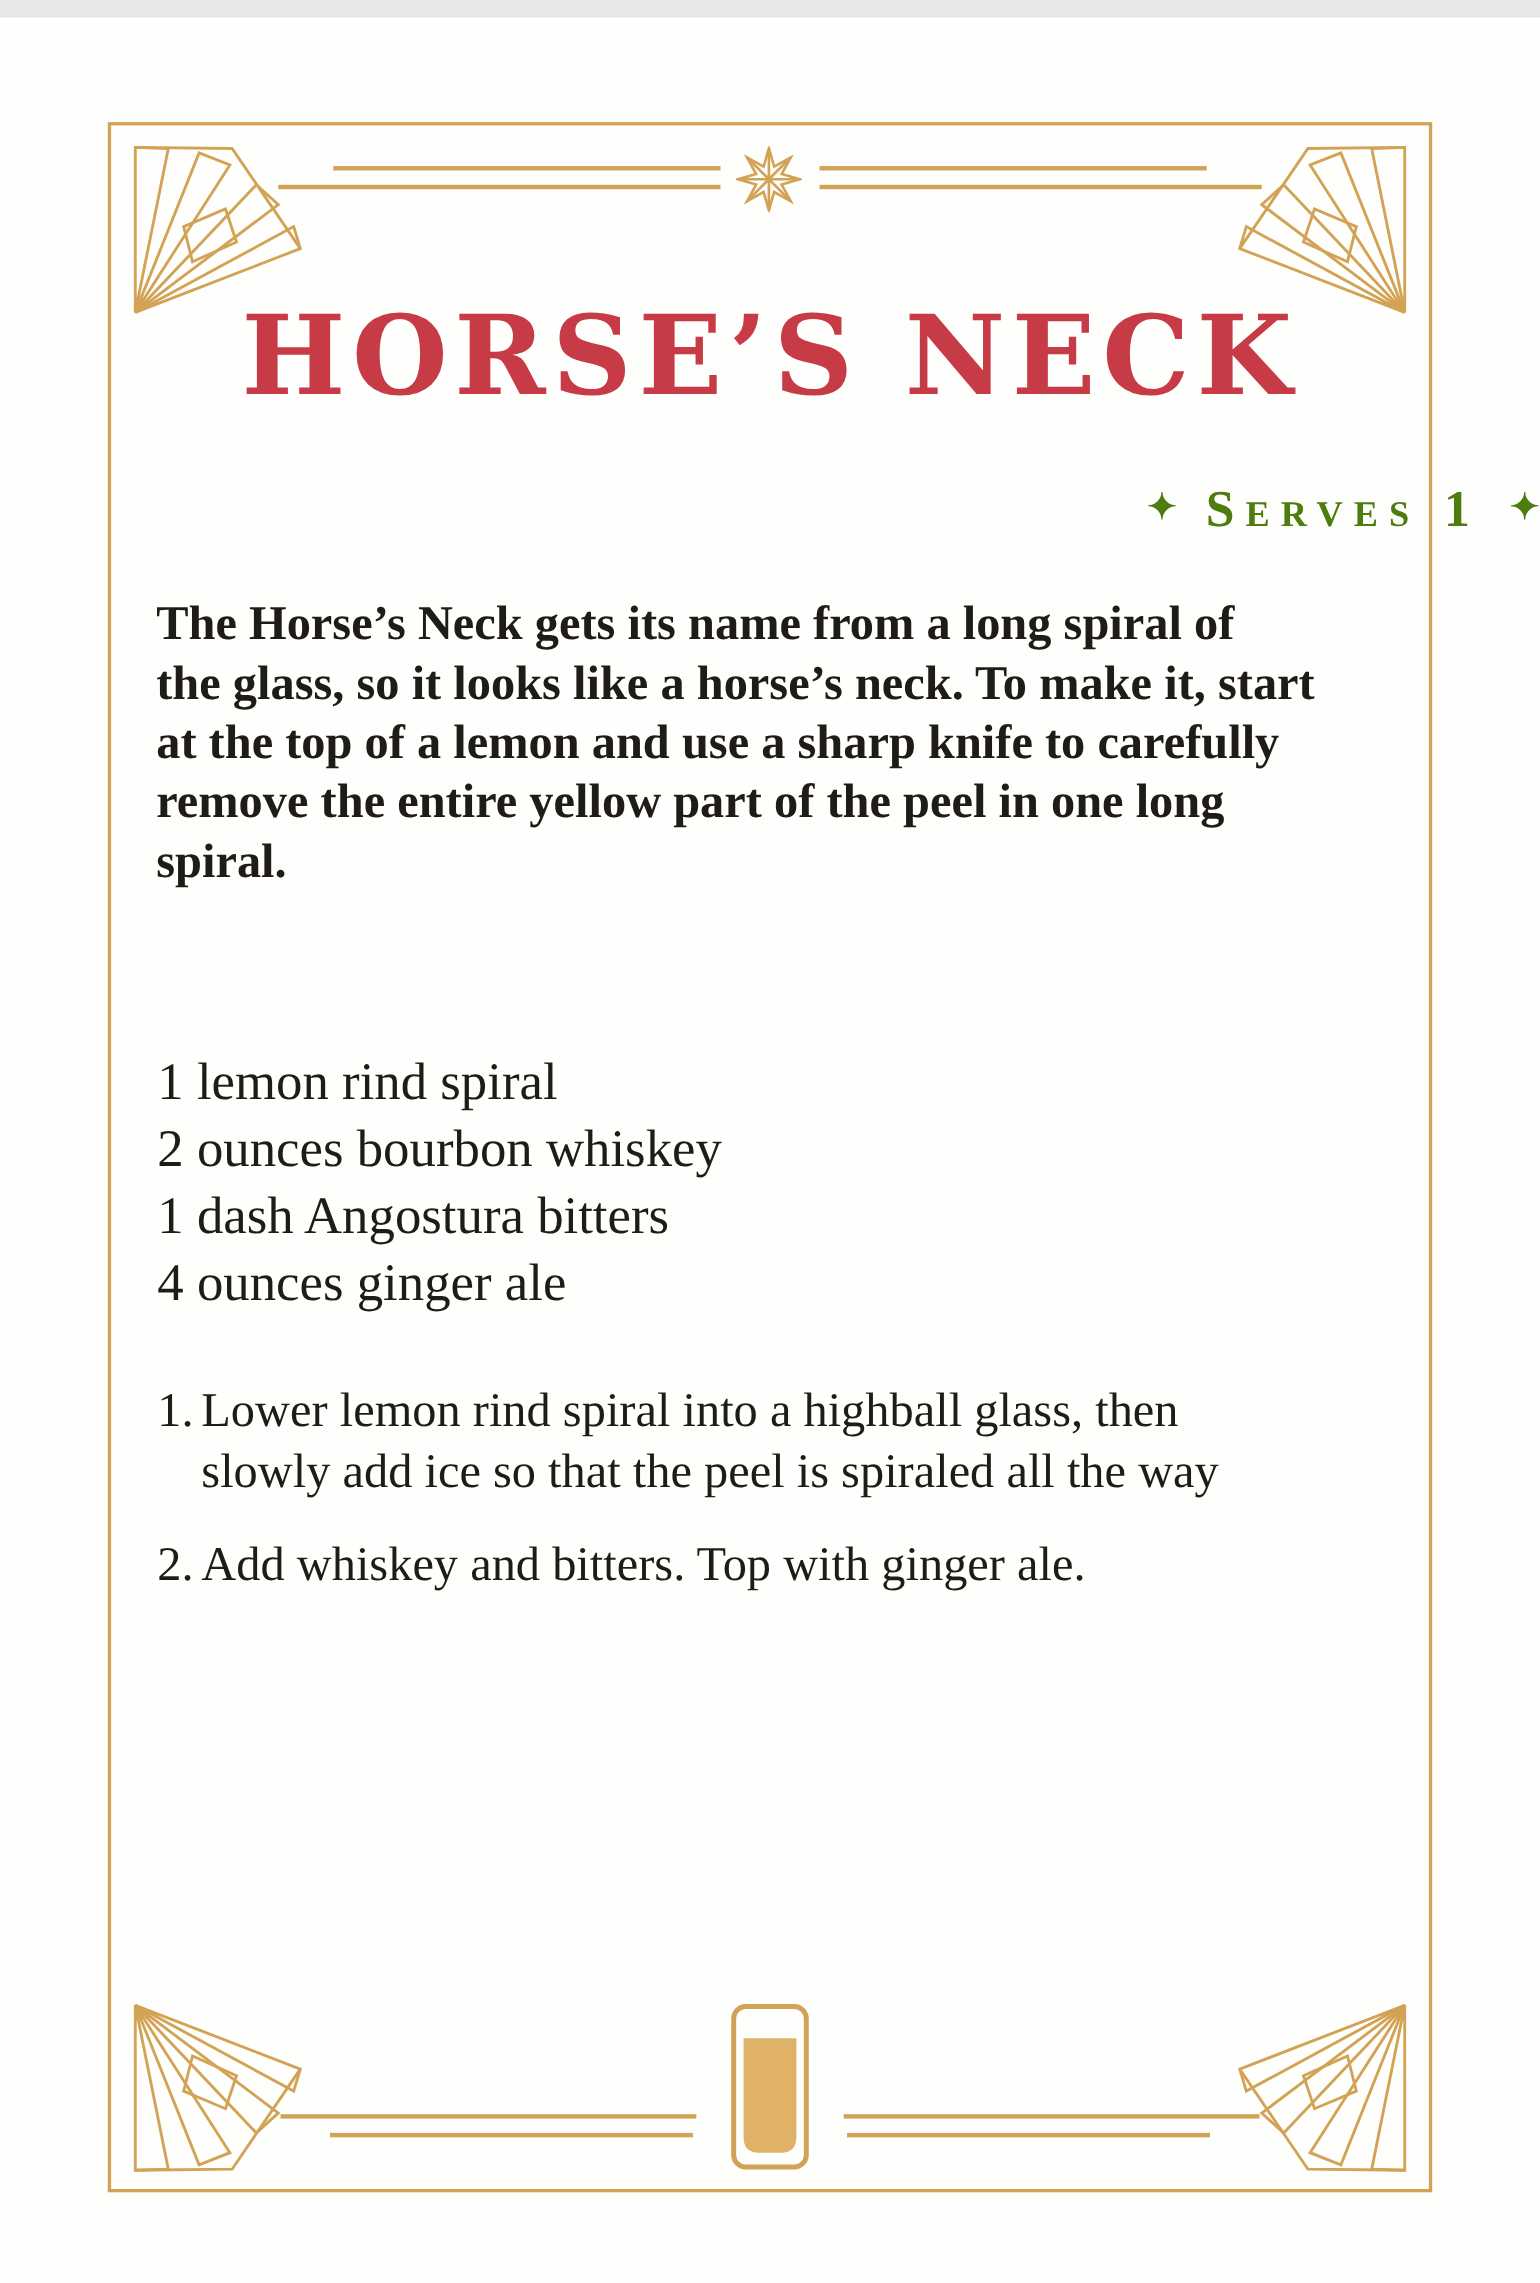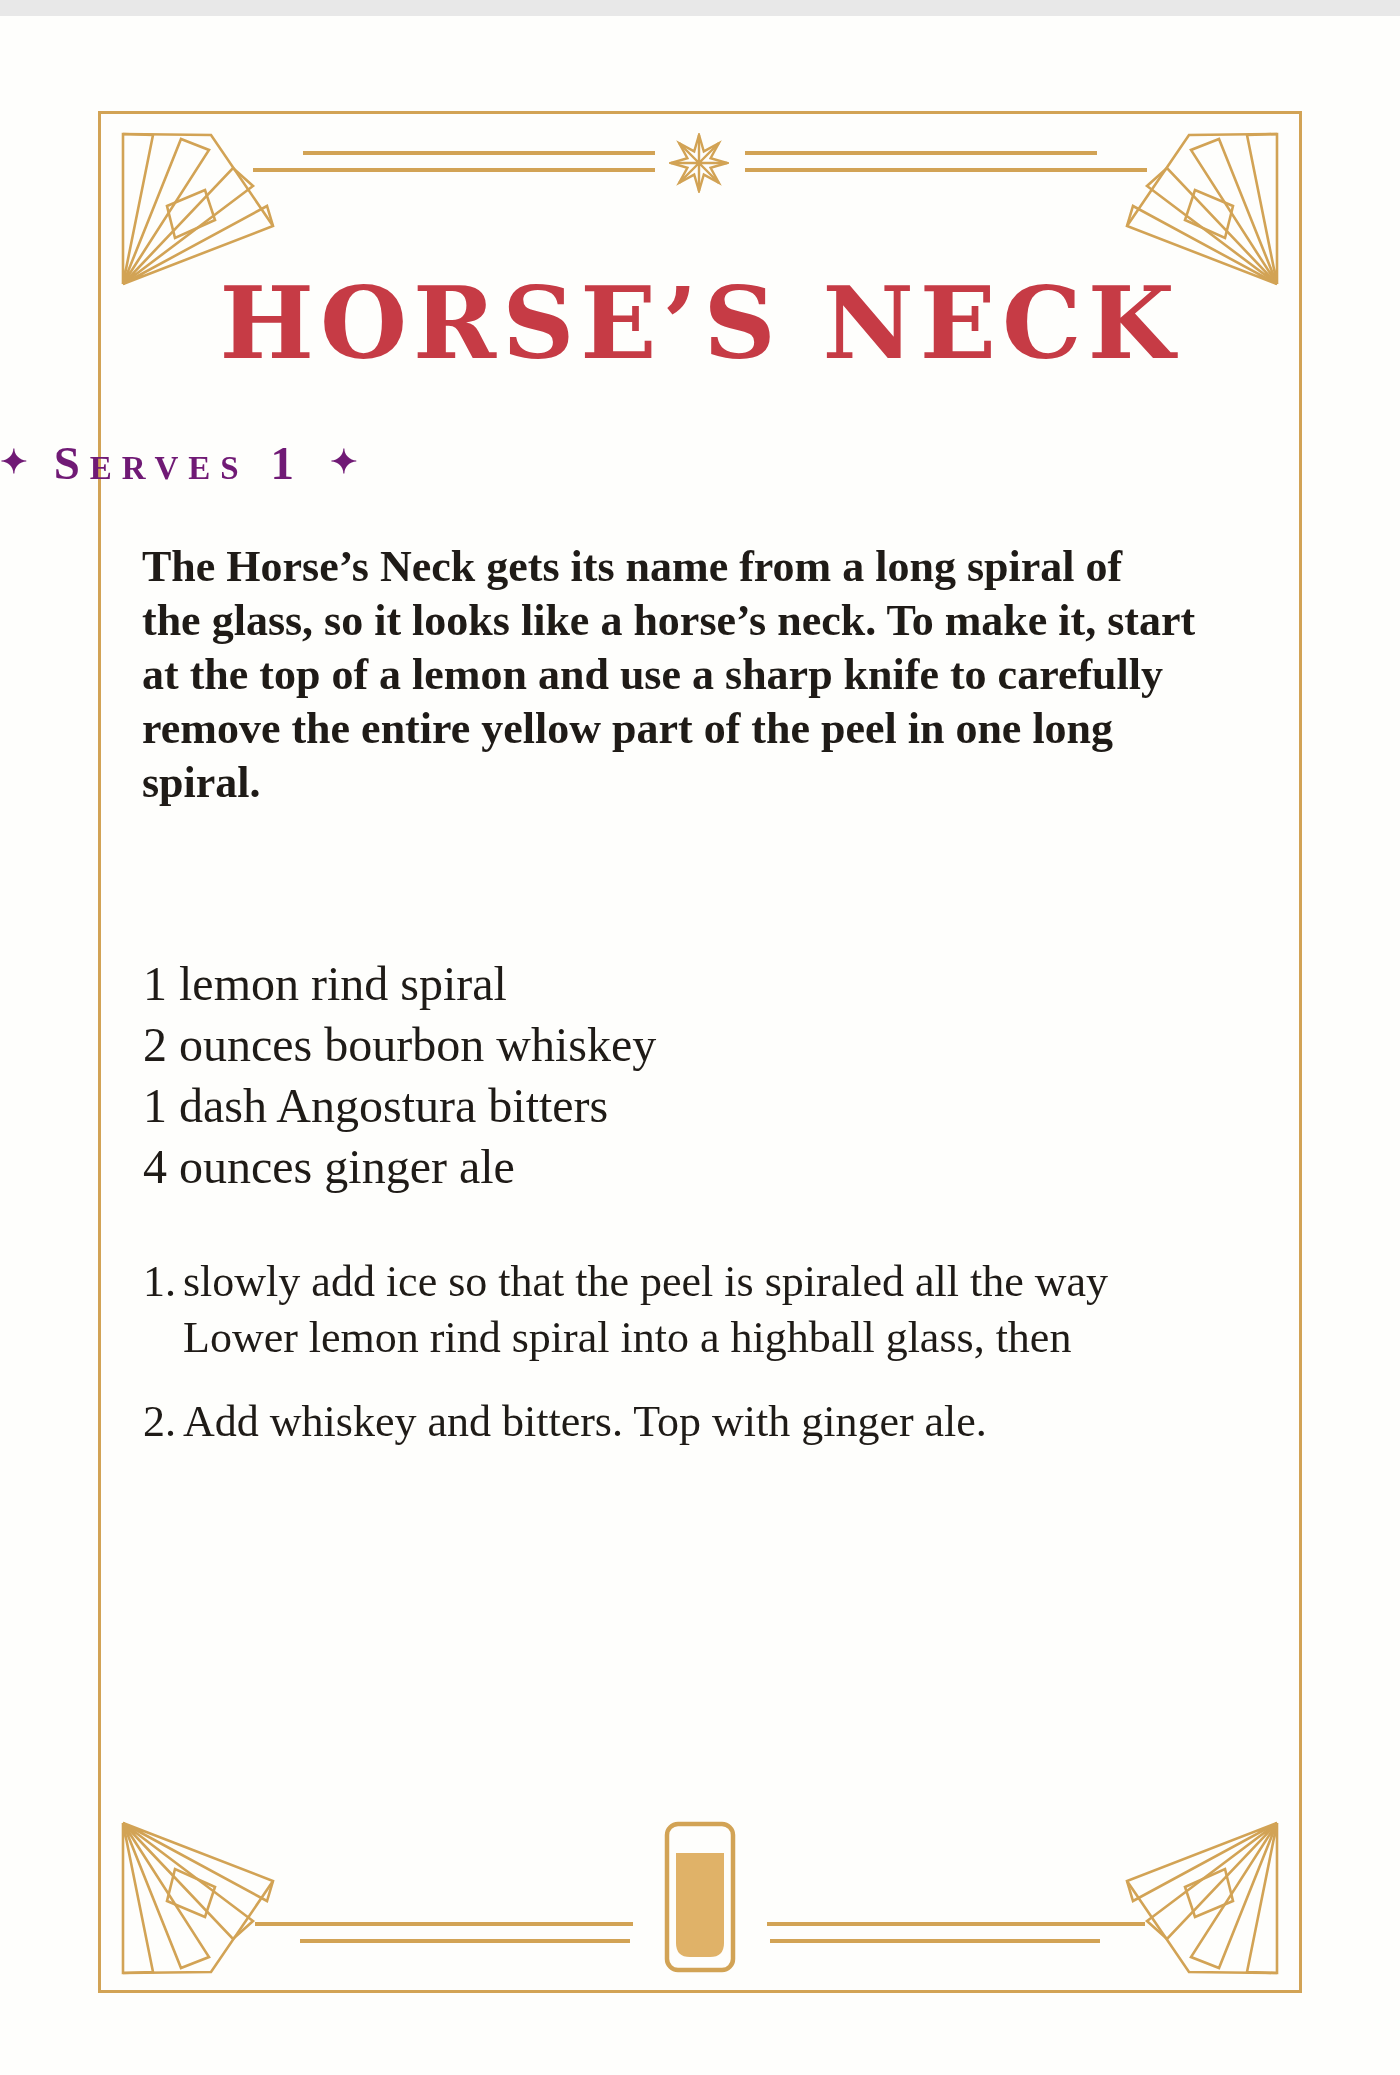--- a/index.html
+++ b/index.html
@@ -33,7 +33,7 @@
   }
   .serves{
     position:absolute;left:0;top:420px;width:100%;
-    text-align:left;color:#701a75;
+    text-align:right;color:#4d7c0f;
     font-weight:bold;
   }
   .serves-text{

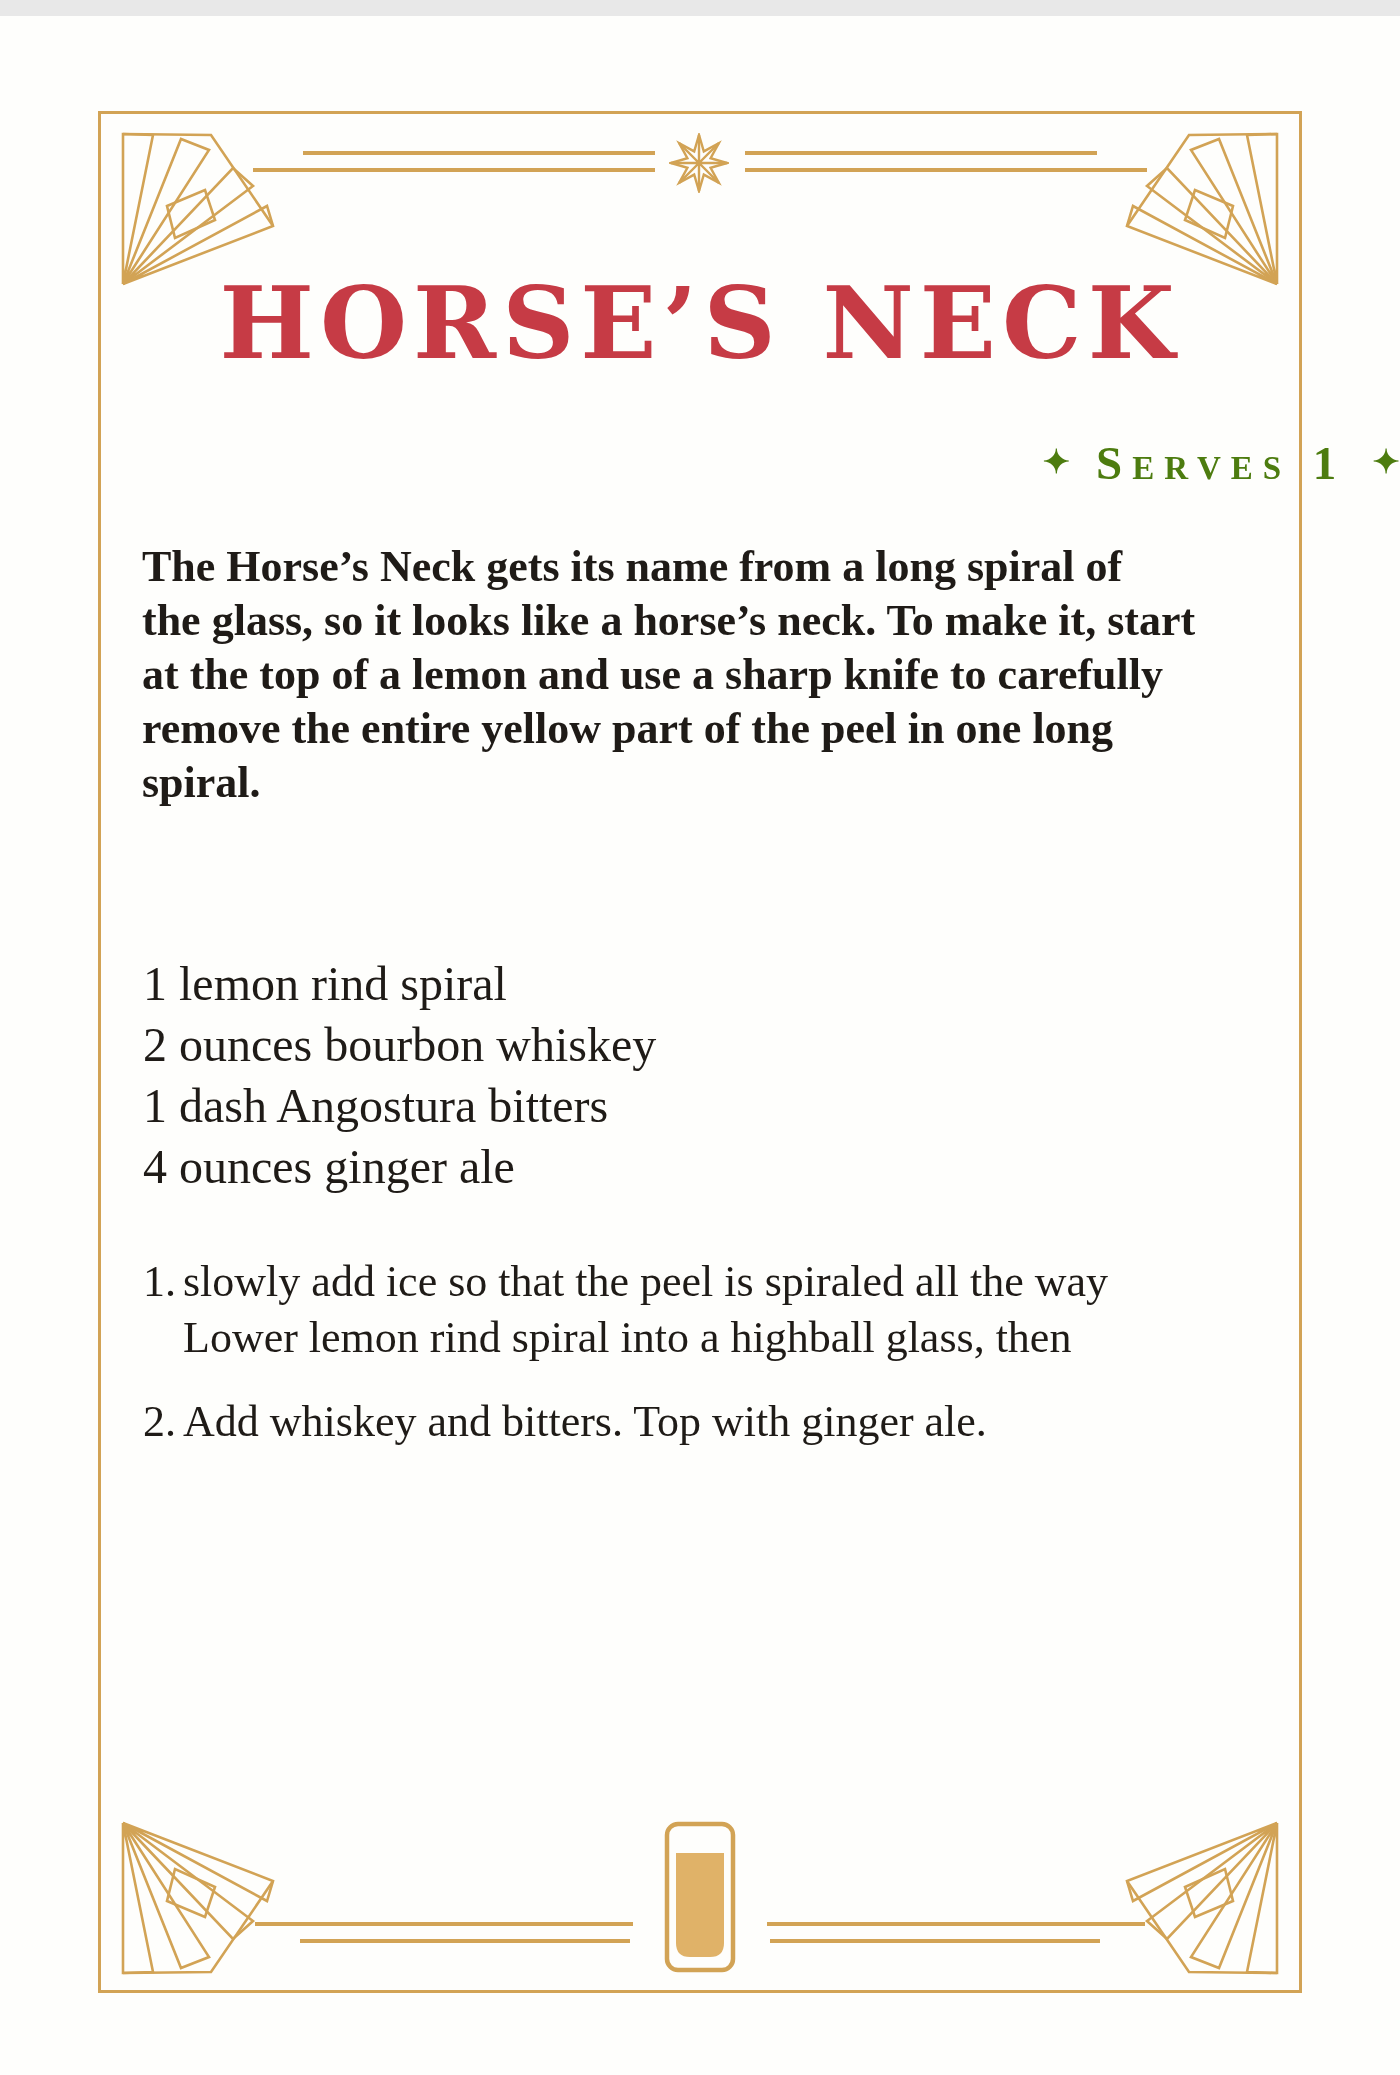--- a/index.html
+++ b/index.html
@@ -146,8 +146,8 @@
     <div class="step">
       <span class="step-num">1.</span>
       <div class="step-lines">
+          <div class="line">Lower lemon rind spiral into a highball glass, then</div>
           <div class="line">slowly add ice so that the peel is spiraled all the way</div>
-          <div class="line">Lower lemon rind spiral into a highball glass, then</div>
         </div>
     </div>
     <div class="step">

